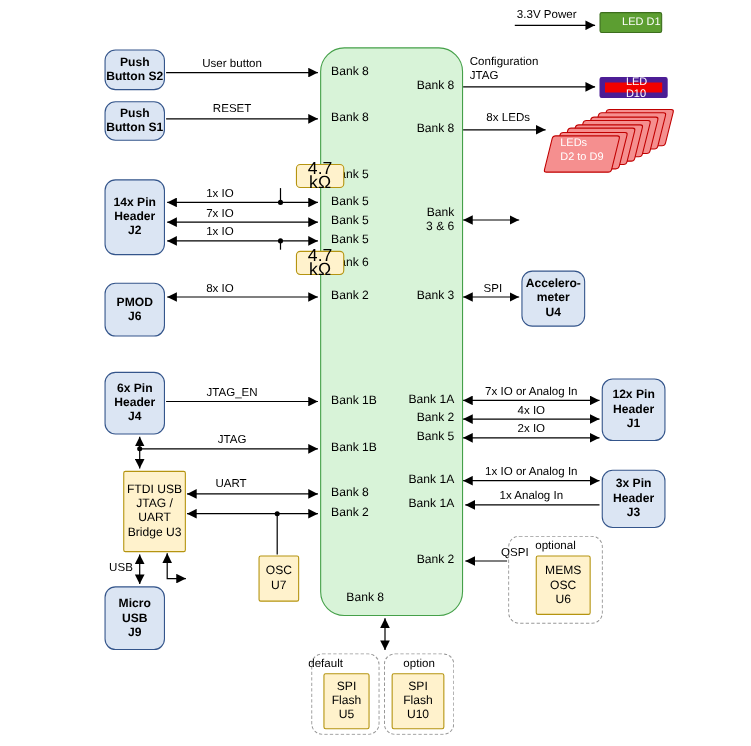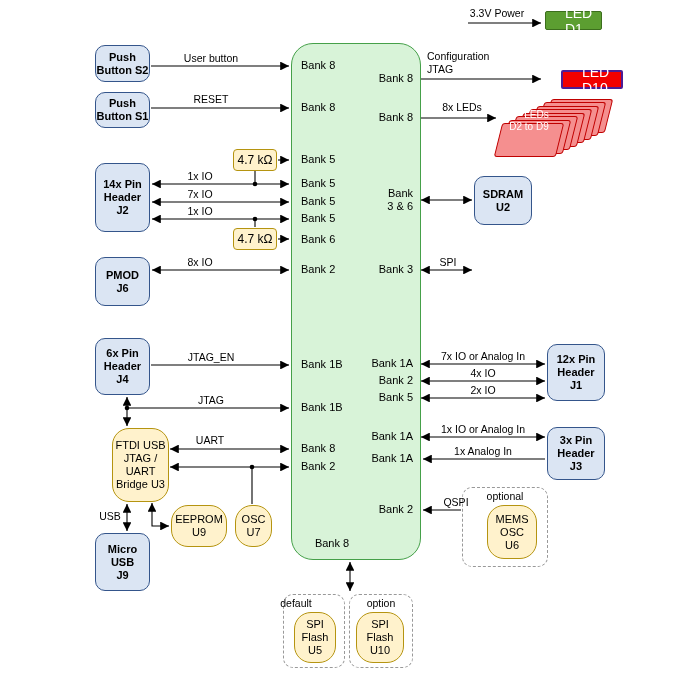--- a/index.html
+++ b/index.html
@@ -34,7 +34,7 @@
   .elabel.left{text-align:left;}
   .ledbox{
     position:absolute;display:flex;align-items:center;justify-content:center;
-    font-size:14px;color:#fff;border-radius:2px;box-sizing:border-box;padding-left:19px;
+    font-size:10px;color:#fff;border-radius:2px;box-sizing:border-box;padding-left:19px;
   }
   .led-green{background:var(--led-green,#5c9e31);border:1px solid #3c6e1d;}
   .led-red{background:var(--led-red,#f20000);border:2px solid #4c1d95;margin-left:16px;}

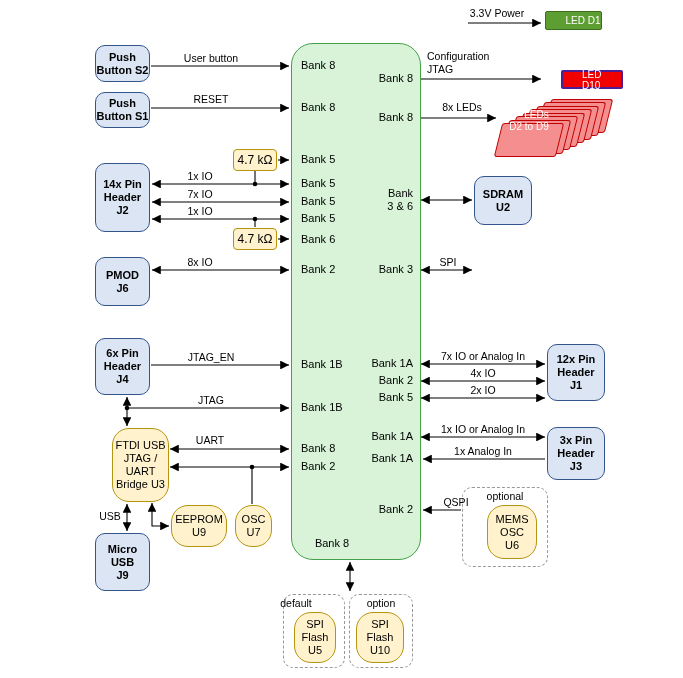--- a/index.html
+++ b/index.html
@@ -37,7 +37,7 @@
     font-size:10px;color:#fff;border-radius:2px;box-sizing:border-box;padding-left:19px;
   }
   .led-green{background:var(--led-green,#5c9e31);border:1px solid #3c6e1d;}
-  .led-red{background:var(--led-red,#f20000);border:2px solid #4c1d95;margin-left:16px;}
+  .led-red{background:var(--led-red,#f20000);border:5px solid #4c1d95;}
   .dashed{
     position:absolute;border:1.5px dashed #999;border-radius:10px;box-sizing:border-box;background:#fff;
   }

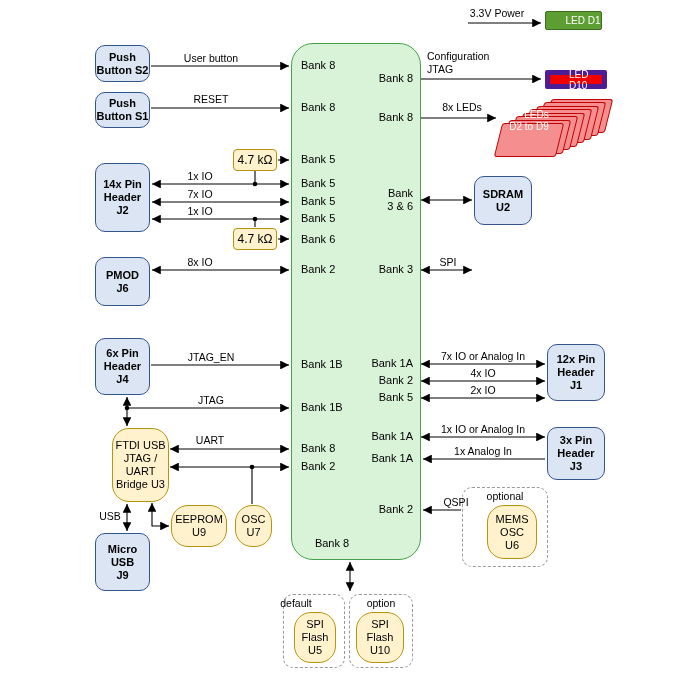--- a/index.html
+++ b/index.html
@@ -49,8 +49,8 @@
     border-radius:3px;box-sizing:border-box;
   }
   .ledtext{
-    position:absolute;left:0;top:12px;width:62px;height:20px;
-    display:flex;align-items:center;justify-content:center;text-align:right;
+    position:absolute;left:0;top:28px;width:62px;height:20px;
+    display:flex;align-items:center;justify-content:center;text-align:left;
     color:#fff;font-size:10px;line-height:12px;white-space:pre-line;
   }
 </style>

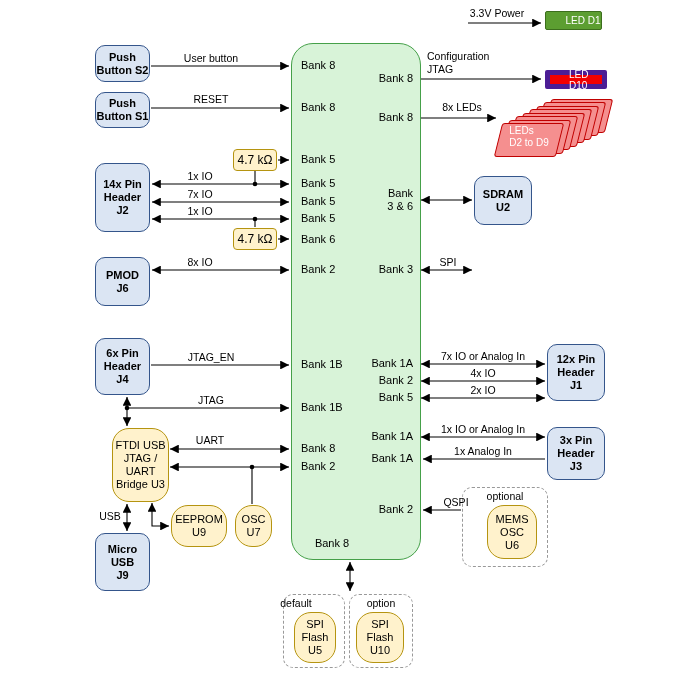--- a/index.html
+++ b/index.html
@@ -15,7 +15,7 @@
   }
   .blue{background:var(--blue-fill,#dbe5f3);border:1.5px solid var(--blue-border,#34558b);border-radius:10px;font-weight:bold;}
   .yellow{background:var(--yellow-fill,#fff2cc);border:1.5px solid var(--yellow-border,#b59410);border-radius:17px;}
-  .yellow.small{border-radius:4px;font-size:12px;}
+  .yellow.small{border-radius:4px;font-size:16px;margin-left:36px;}
   .fpga{
     background:var(--fpga-fill,#d8f3d8);border:1.5px solid var(--fpga-border,#45a049);
     border-radius:22px;left:291px;top:43px;width:130px;height:517px;

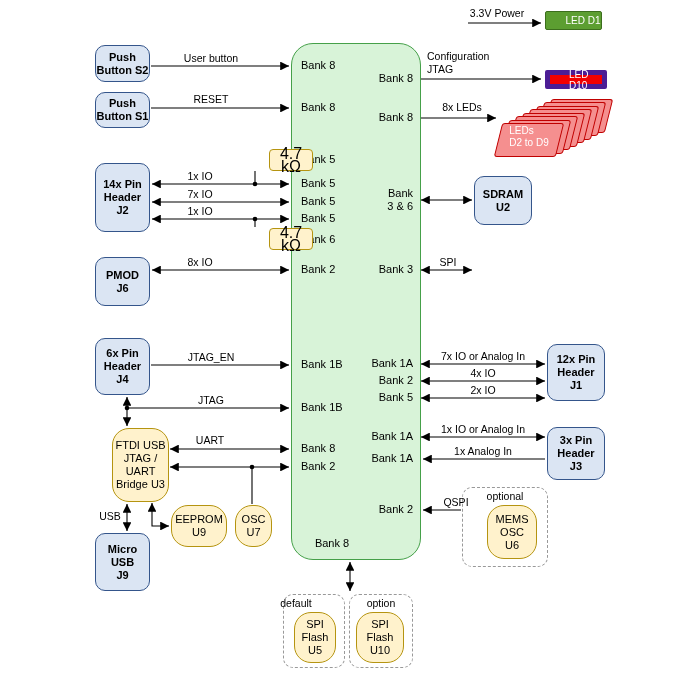--- a/index.html
+++ b/index.html
@@ -175,8 +175,6 @@
 D2 to D9</div>
   </div>
 
-  <div class="node blue" style="left:474px;top:176px;width:58px;height:49px">SDRAM
-U2</div>
   <div class="node blue" style="left:547px;top:344px;width:58px;height:57px">12x Pin
 Header
 J1</div>

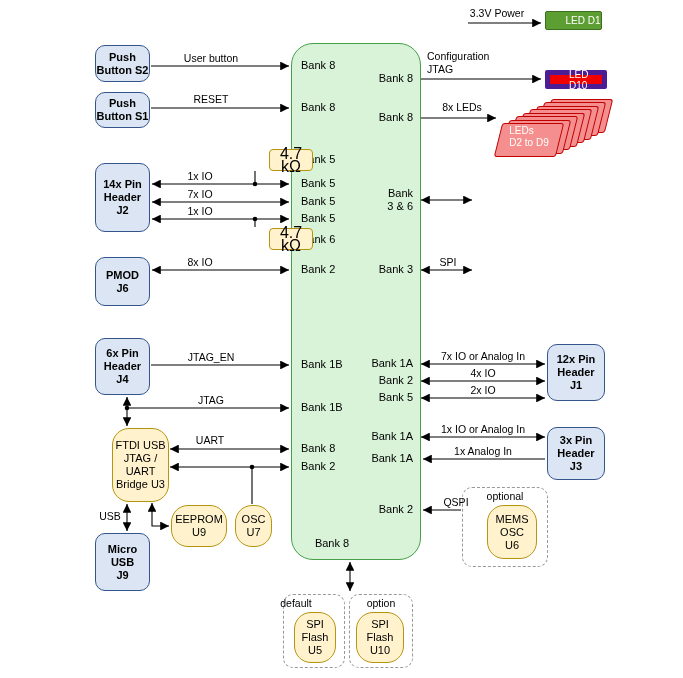--- a/index.html
+++ b/index.html
@@ -175,6 +175,9 @@
 D2 to D9</div>
   </div>
 
+  <div class="node blue" style="left:474px;top:246px;width:58px;height:51px">Accelero-
+meter
+U4</div>
   <div class="node blue" style="left:547px;top:344px;width:58px;height:57px">12x Pin
 Header
 J1</div>

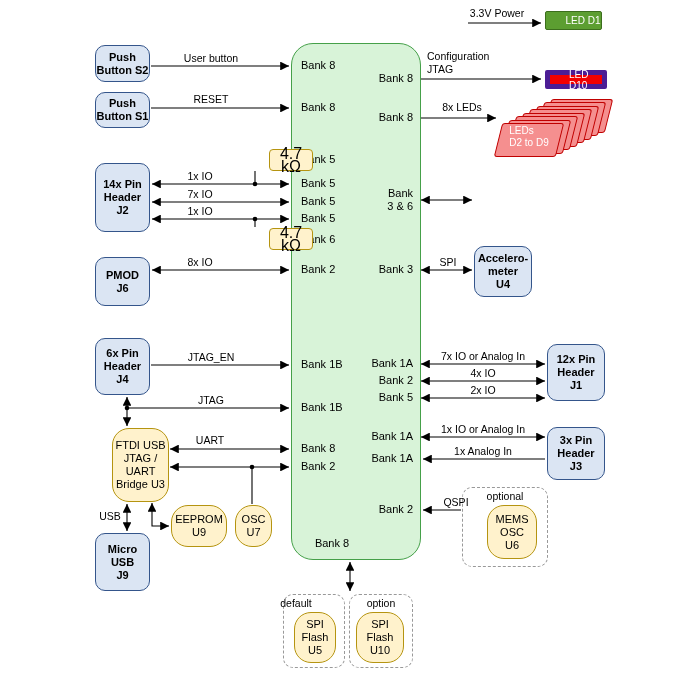--- a/index.html
+++ b/index.html
@@ -14,7 +14,7 @@
     box-sizing:border-box;background:#fff;
   }
   .blue{background:var(--blue-fill,#dbe5f3);border:1.5px solid var(--blue-border,#34558b);border-radius:10px;font-weight:bold;}
-  .yellow{background:var(--yellow-fill,#fff2cc);border:1.5px solid var(--yellow-border,#b59410);border-radius:17px;}
+  .yellow{background:var(--yellow-fill,#fff2cc);border:1.5px solid var(--yellow-border,#b59410);border-radius:2px;}
   .yellow.small{border-radius:4px;font-size:16px;margin-left:36px;}
   .fpga{
     background:var(--fpga-fill,#d8f3d8);border:1.5px solid var(--fpga-border,#45a049);

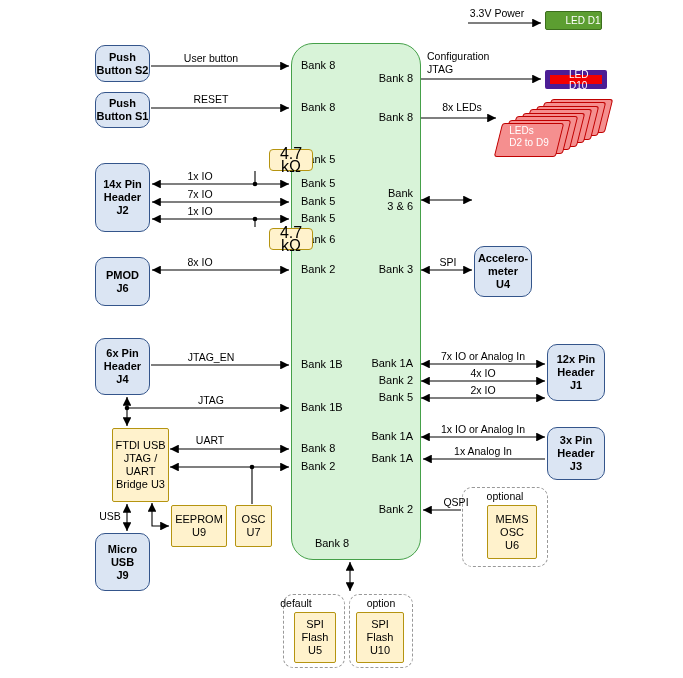--- a/index.html
+++ b/index.html
@@ -223,7 +223,7 @@
   <span class="elabel" style="left:424px;top:384px;width:118px">2x IO</span>
   <span class="elabel" style="left:424px;top:423px;width:118px">1x IO or Analog In</span>
   <span class="elabel" style="left:424px;top:445px;width:118px">1x Analog In</span>
-  <span class="elabel" style="left:436px;top:496px;width:40px">QSPI</span>
+  <span class="elabel" style="left:448px;top:496px;width:40px">QSPI</span>
 
 </div>
 

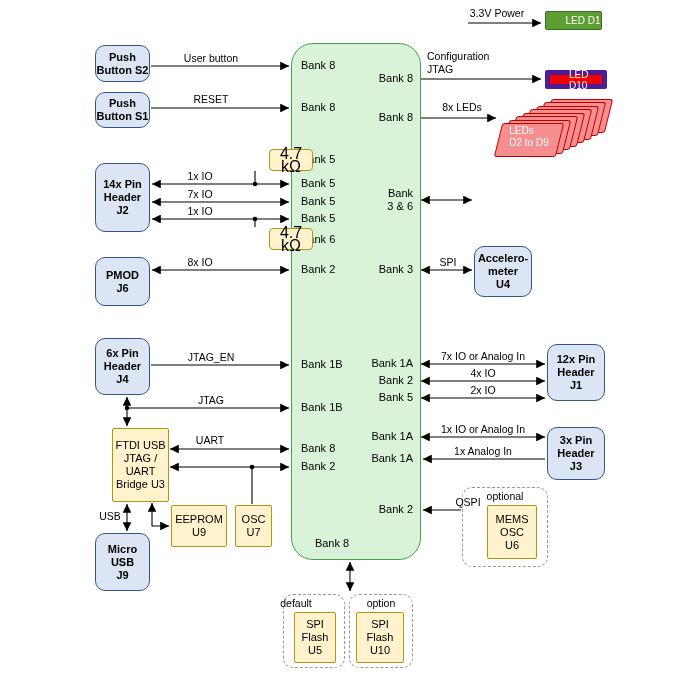--- a/index.html
+++ b/index.html
@@ -154,8 +154,6 @@
 J9</div>
   <div class="node yellow small" style="left:233px;top:149px;width:44px;height:22px">4.7 kΩ</div>
   <div class="node yellow small" style="left:233px;top:228px;width:44px;height:22px">4.7 kΩ</div>
-  <div class="node yellow" style="left:171px;top:505px;width:56px;height:42px">EEPROM
-U9</div>
   <div class="node yellow" style="left:235px;top:505px;width:37px;height:42px">OSC
 U7</div>
 

